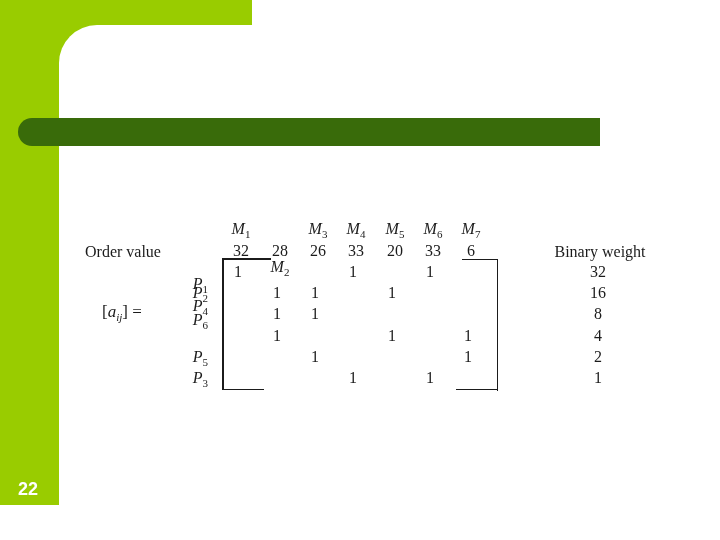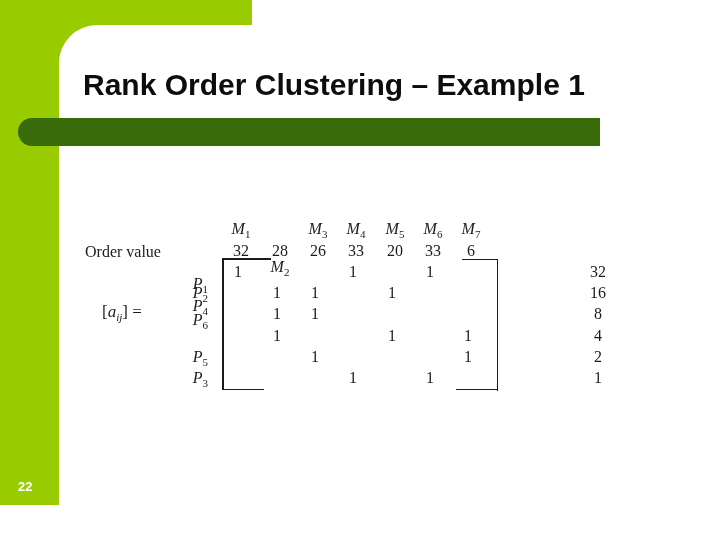--- a/index.html
+++ b/index.html
@@ -56,7 +56,6 @@
   <div class="content-panel"></div>
   <div class="accent-bar"></div>
 
-  <div class="slide-title">Rank Order Clustering – Example 1</div>
 
   <div class="page-number">22</div>
 

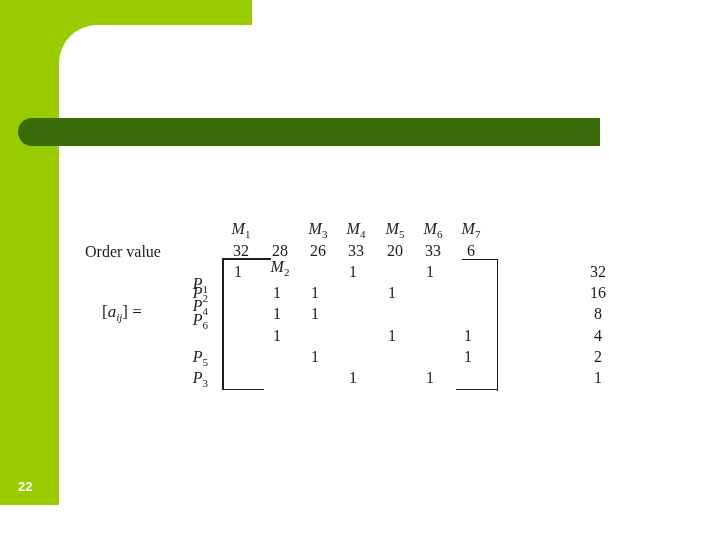--- a/index.html
+++ b/index.html
@@ -63,6 +63,7 @@
 
     <span class="abs" style="left:85px;top:244px;">Order value</span>
 
+    <span class="abs ctr" style="left:548px;top:244px;width:104px;">Binary weight</span>
 
     <span class="abs aij" style="left:102px;top:303px;font-size:17px;"><span>[</span><i>a</i><sub>ij</sub><span>] =</span></span>
 

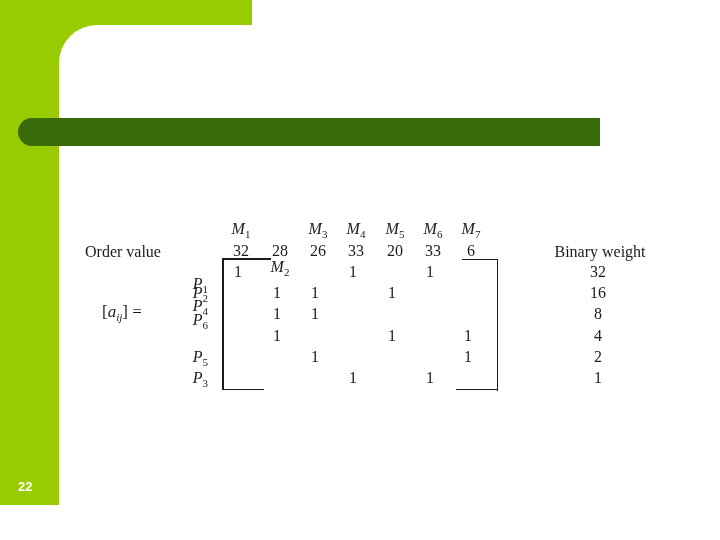--- a/index.html
+++ b/index.html
@@ -32,7 +32,7 @@
   }
   .page-number{
     position:absolute;left:18px;top:479px;z-index:4;
-    font-size:13px;font-weight:bold;color:#fff;
+    font-size:18px;font-weight:bold;color:#fff;
   }
   #matrix-figure{
     position:absolute;left:0;top:0;width:720px;height:540px;z-index:4;

